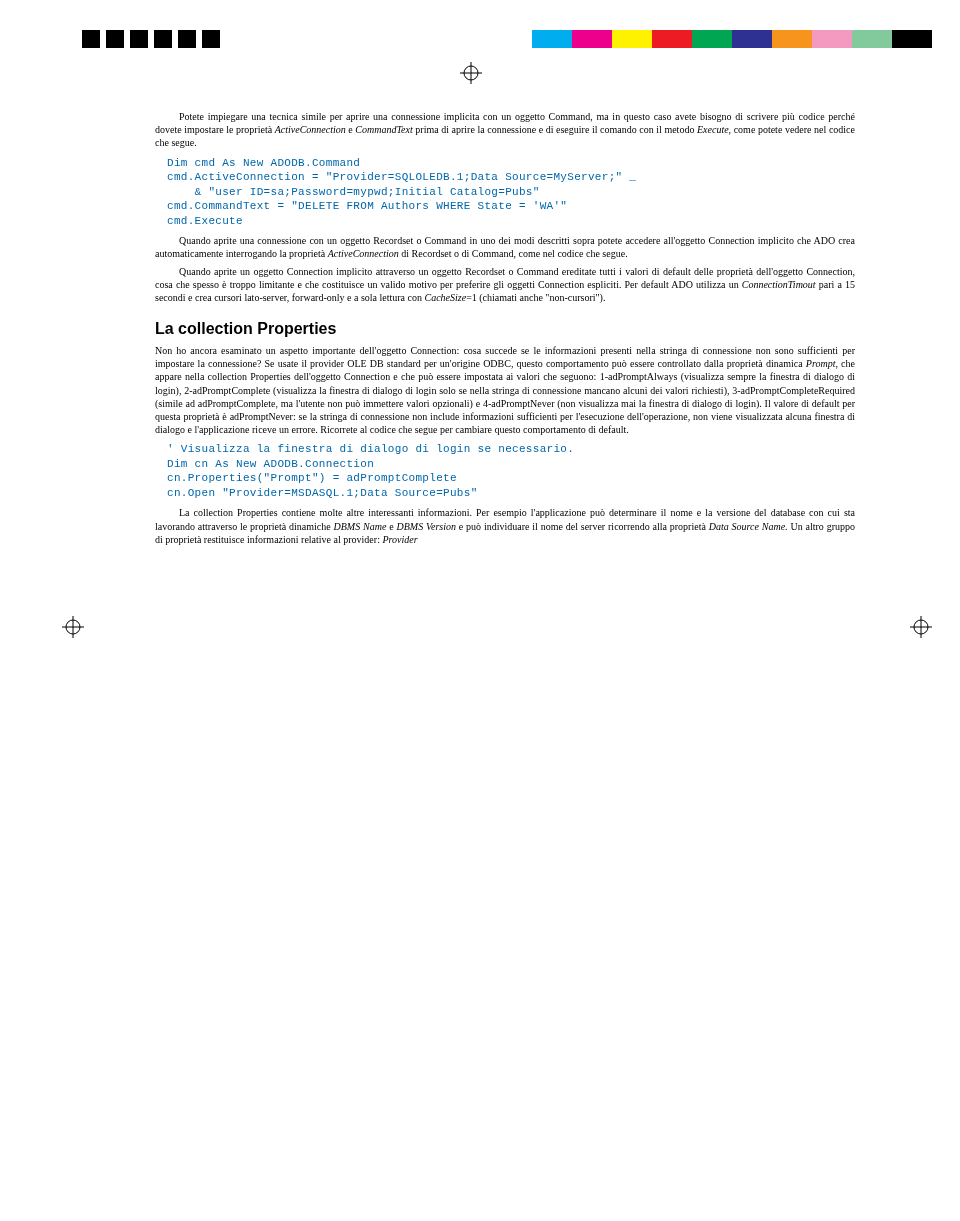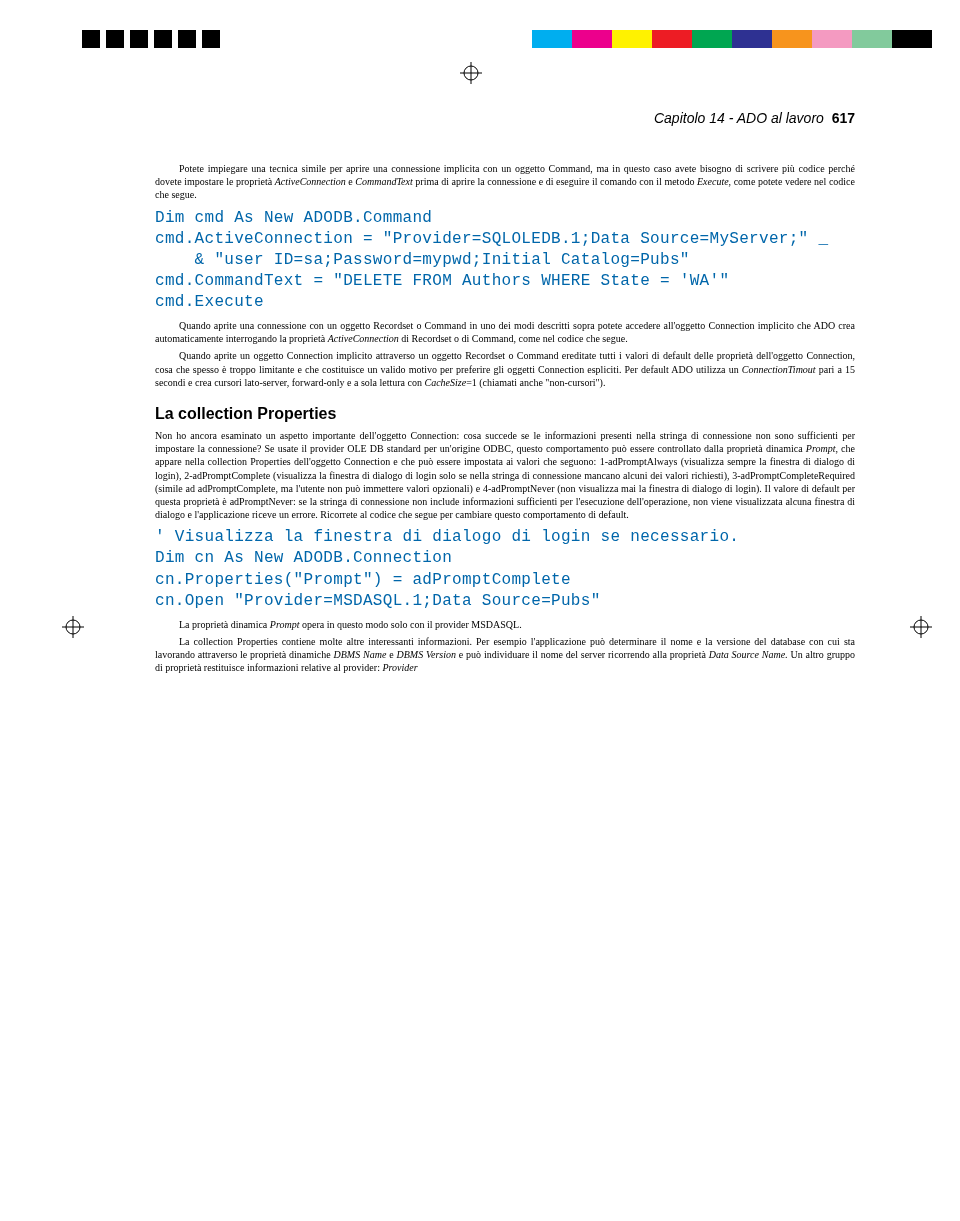--- a/index.html
+++ b/index.html
@@ -72,9 +72,6 @@
 
   <div class="content">
 
-    <div class="header">
-      <span>Capitolo 14 - ADO al lavoro</span>&nbsp;&nbsp;<span class="pn">617</span>
-    </div>
 
     <p class="para indent"><span>Potete impiegare una tecnica simile per aprire una connessione implicita con un oggetto Command, ma in questo caso avete bisogno di scrivere più codice perché dovete impostare le proprietà </span><span class="italic">ActiveConnection</span><span> e </span><span class="italic">CommandText</span><span> prima di aprire la connessione e di eseguire il comando con il metodo </span><span class="italic">Execute</span><span>, come potete vedere nel codice che segue.</span></p>
 

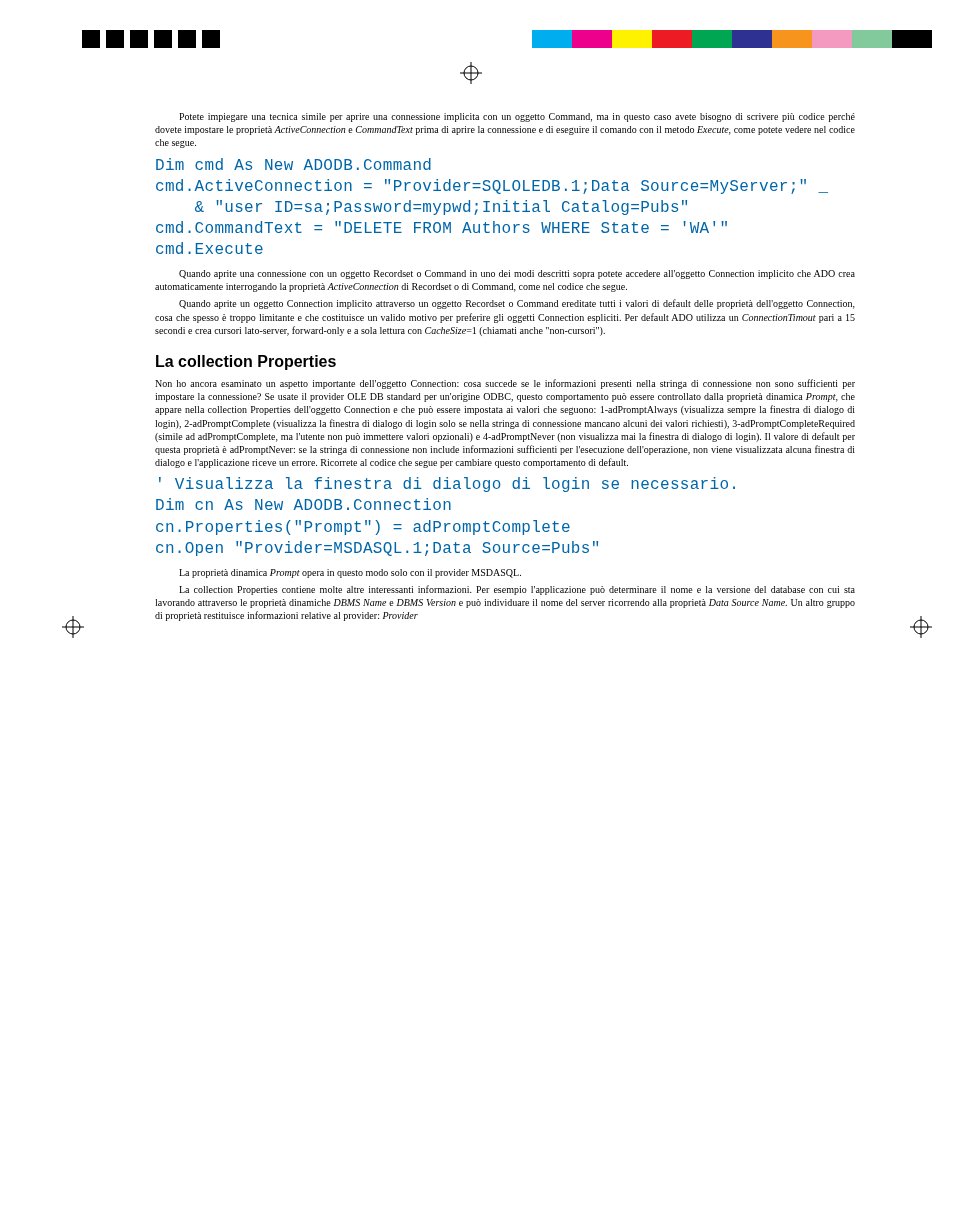--- a/index.html
+++ b/index.html
@@ -16,7 +16,7 @@
 .header .pn { font-weight: bold; font-style: normal; }
 .para { font-size: 10px; line-height: 1.32; text-align: justify; margin: 0 0 4px 0; }
 .para.indent { text-indent: 24px; }
-.code { font-family: 'Courier New', monospace; font-size: 16px; color: #0066aa; line-height: 1.32; white-space: pre; margin: 6px 0; letter-spacing: 0.3px; }
+.code { font-family: 'Courier New', monospace; font-size: 11px; color: #0066aa; line-height: 1.32; white-space: pre; margin: 6px 12px; letter-spacing: 0.3px; }
 h2 { font-family: Arial, Helvetica, sans-serif; font-size: 16px; font-weight: bold; margin: 16px 0 6px 0; }
 .italic { font-style: italic; }
 </style>

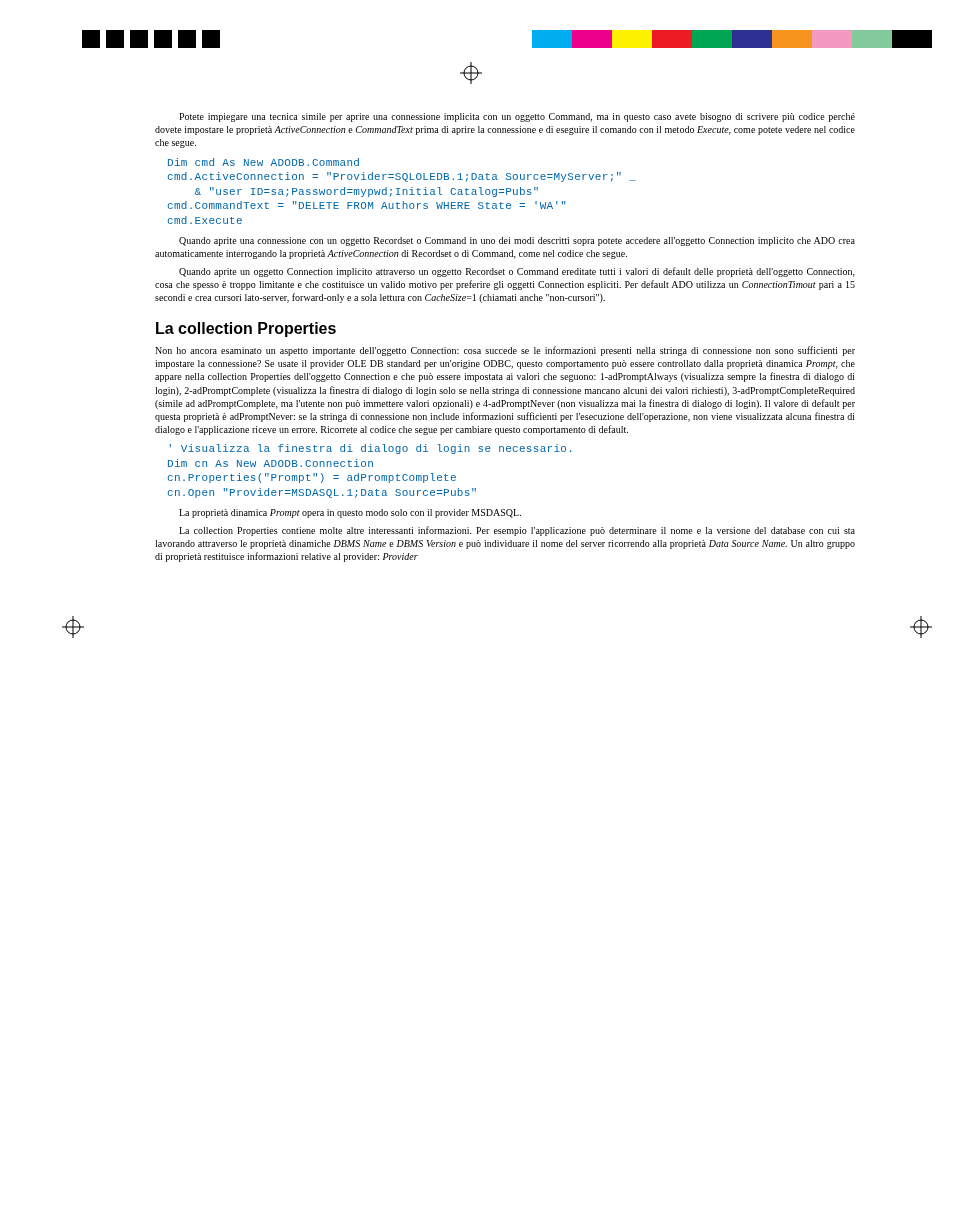--- a/index.html
+++ b/index.html
@@ -95,7 +95,6 @@
 cn.Properties("Prompt") = adPromptComplete
 cn.Open "Provider=MSDASQL.1;Data Source=Pubs"</div>
 
-    <p class="para indent"><span>La proprietà dinamica </span><span class="italic">Prompt</span><span> opera in questo modo solo con il provider MSDASQL.</span></p>
 
     <p class="para indent"><span>La collection Properties contiene molte altre interessanti informazioni. Per esempio l'applicazione può determinare il nome e la versione del database con cui sta lavorando attraverso le proprietà dinamiche </span><span class="italic">DBMS Name</span><span> e </span><span class="italic">DBMS Version</span><span> e può individuare il nome del server ricorrendo alla proprietà </span><span class="italic">Data Source Name</span><span>. Un altro gruppo di proprietà restituisce informazioni relative al provider: </span><span class="italic">Provider</span></p>
 

